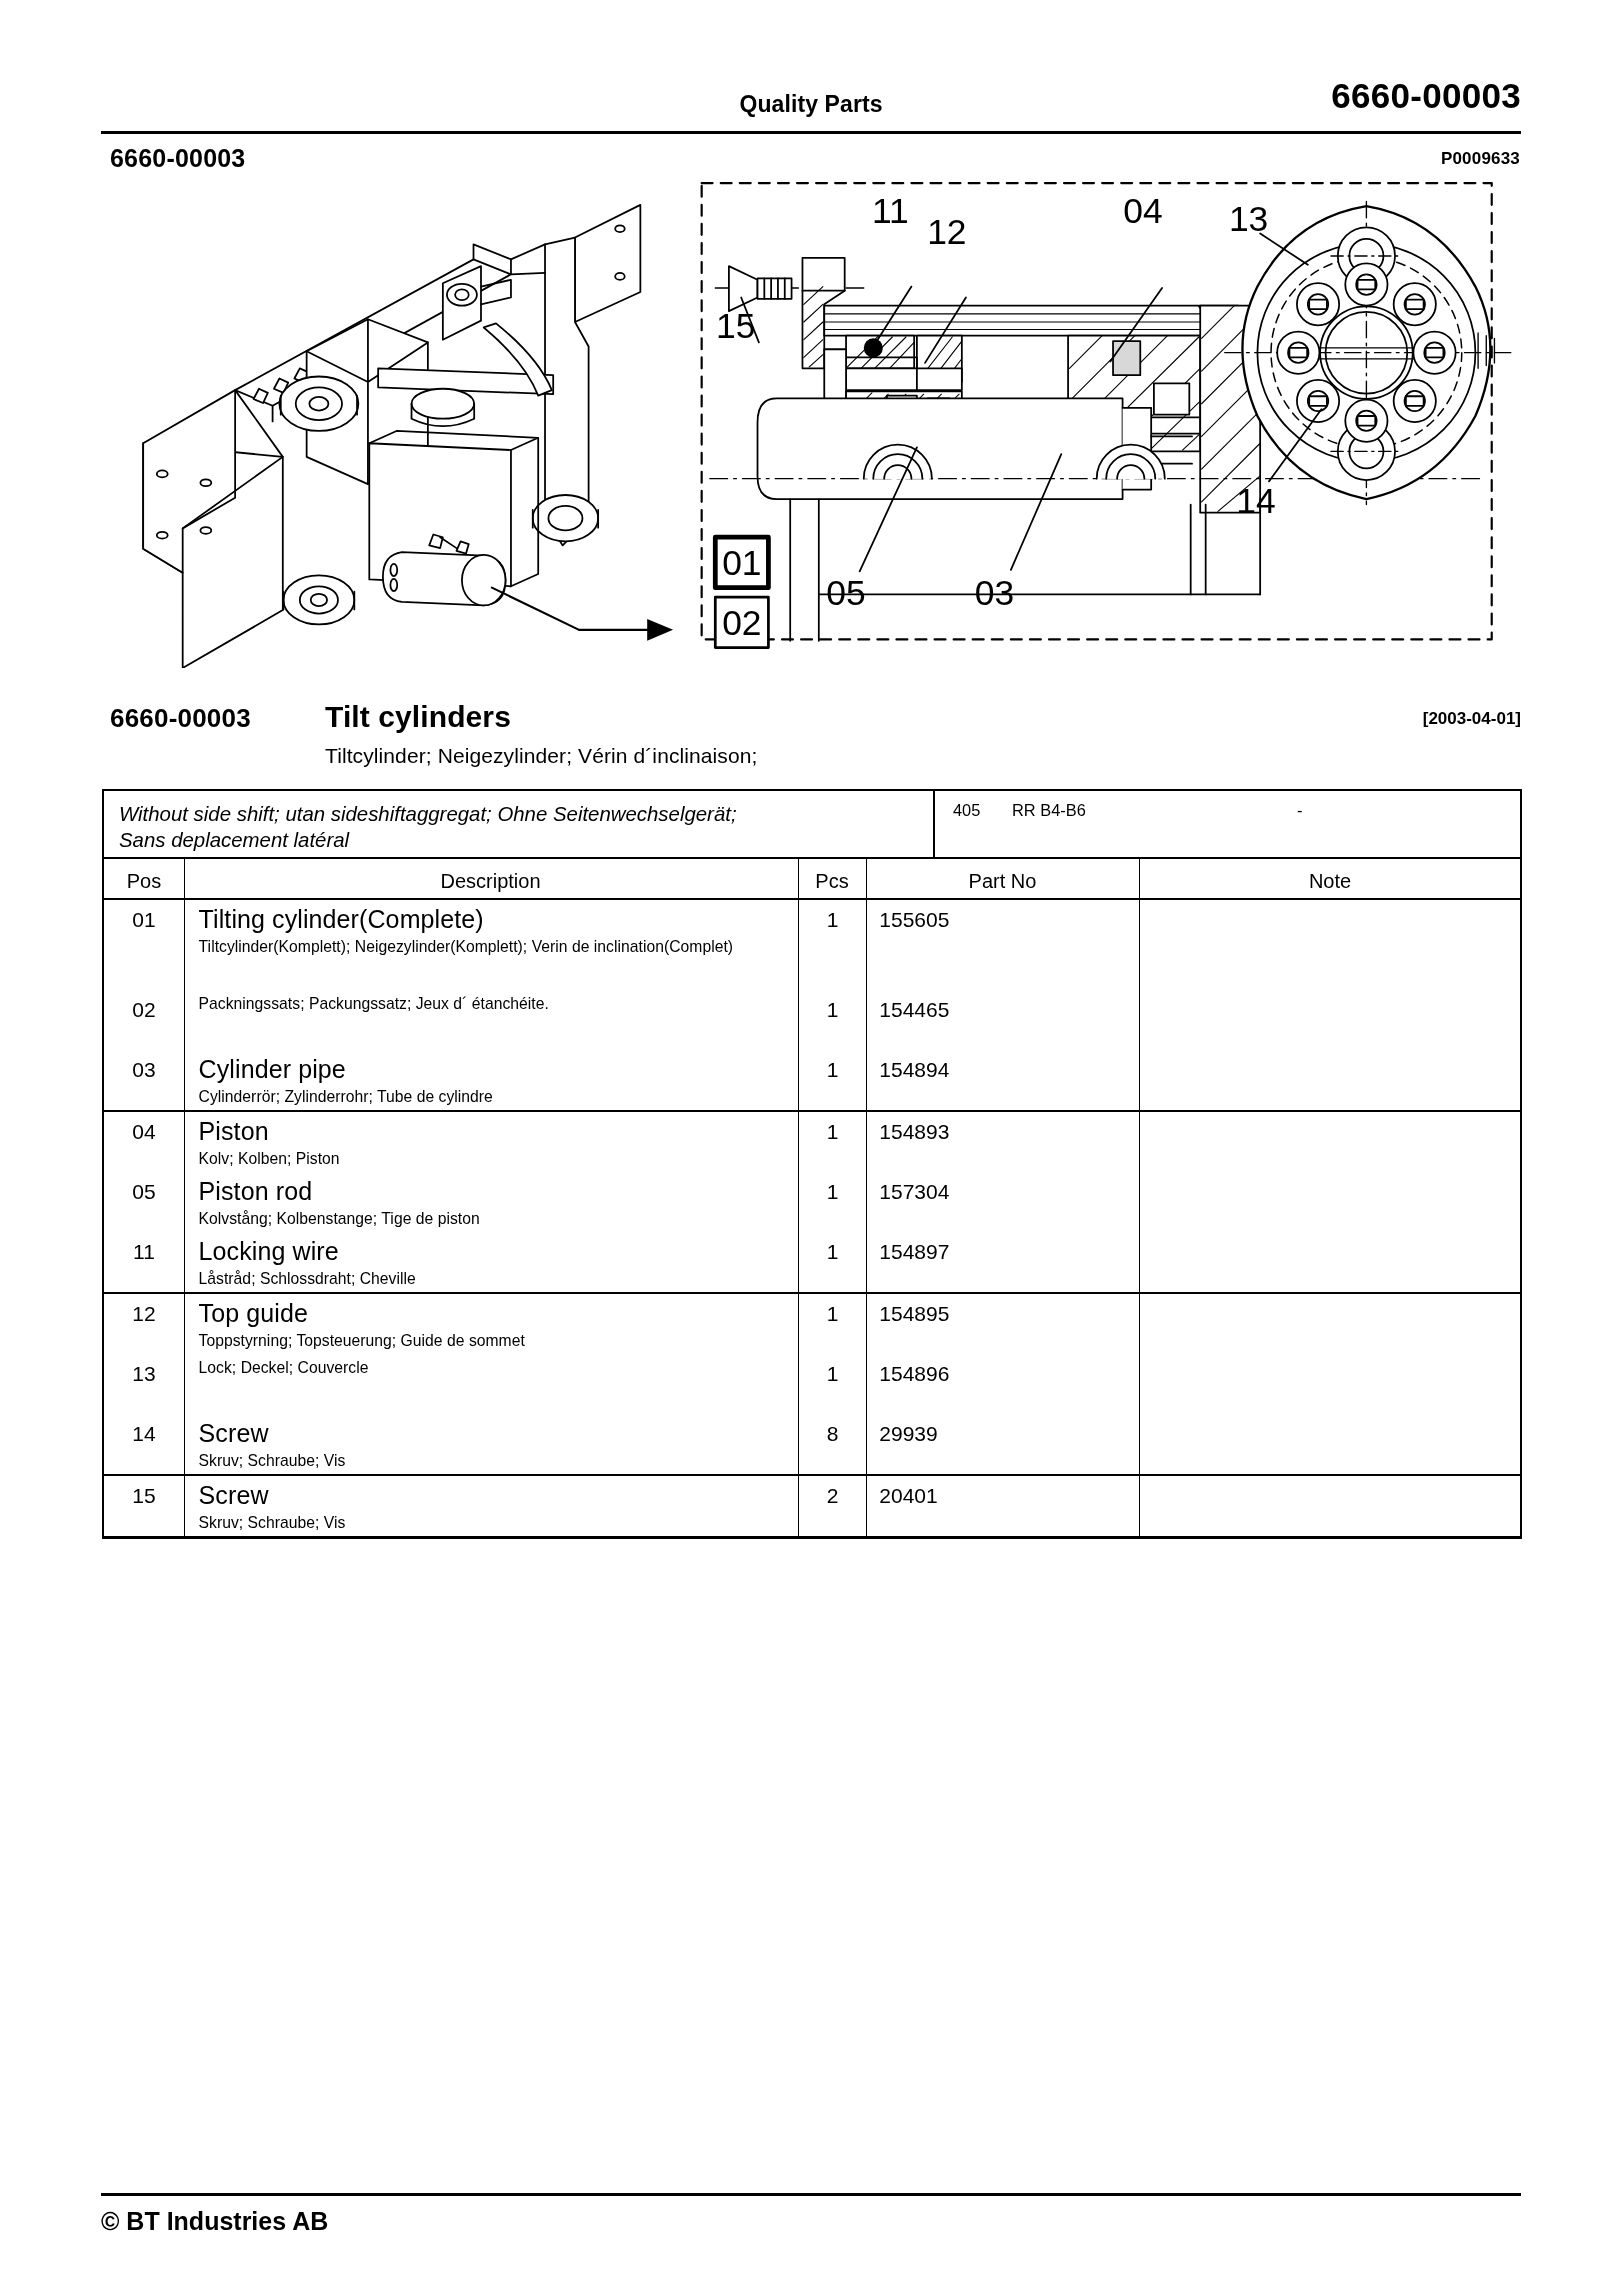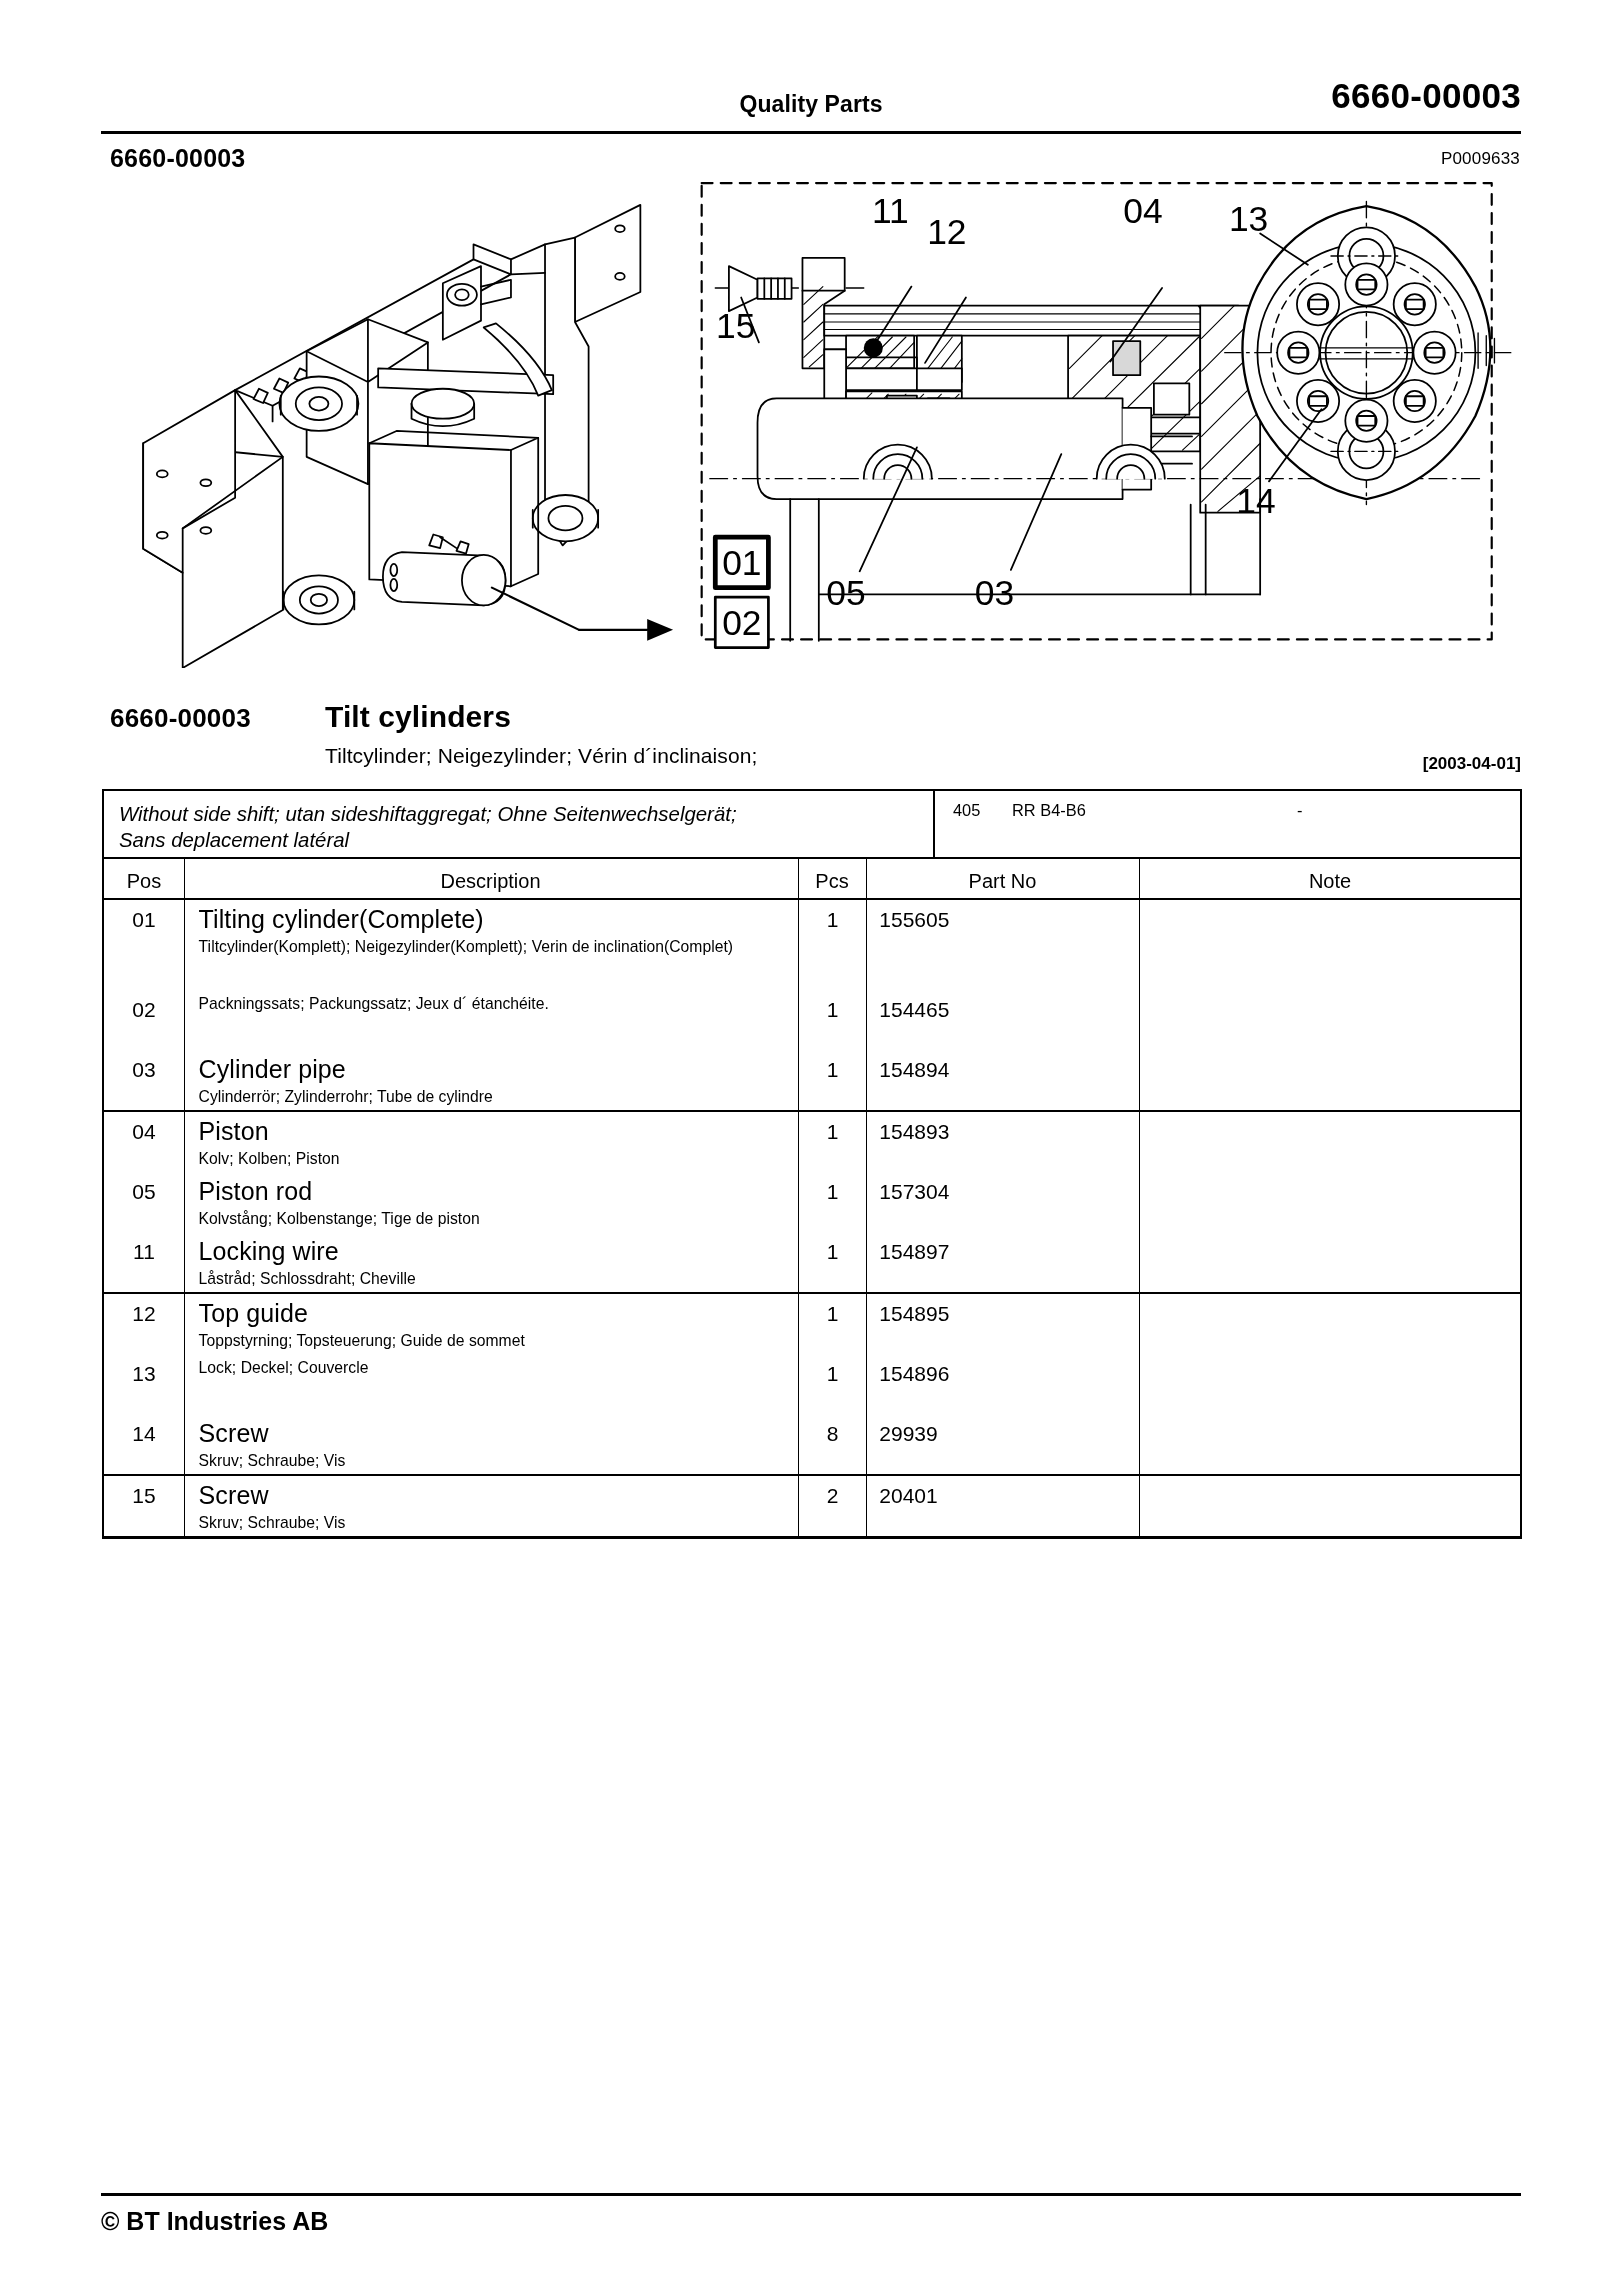--- a/index.html
+++ b/index.html
@@ -71,7 +71,7 @@
     right: 102px;
     top: 149px;
     font-size: 17px;
-    font-weight: normal;
+    font-weight: bold;
     letter-spacing: 0.2px;
   }
 

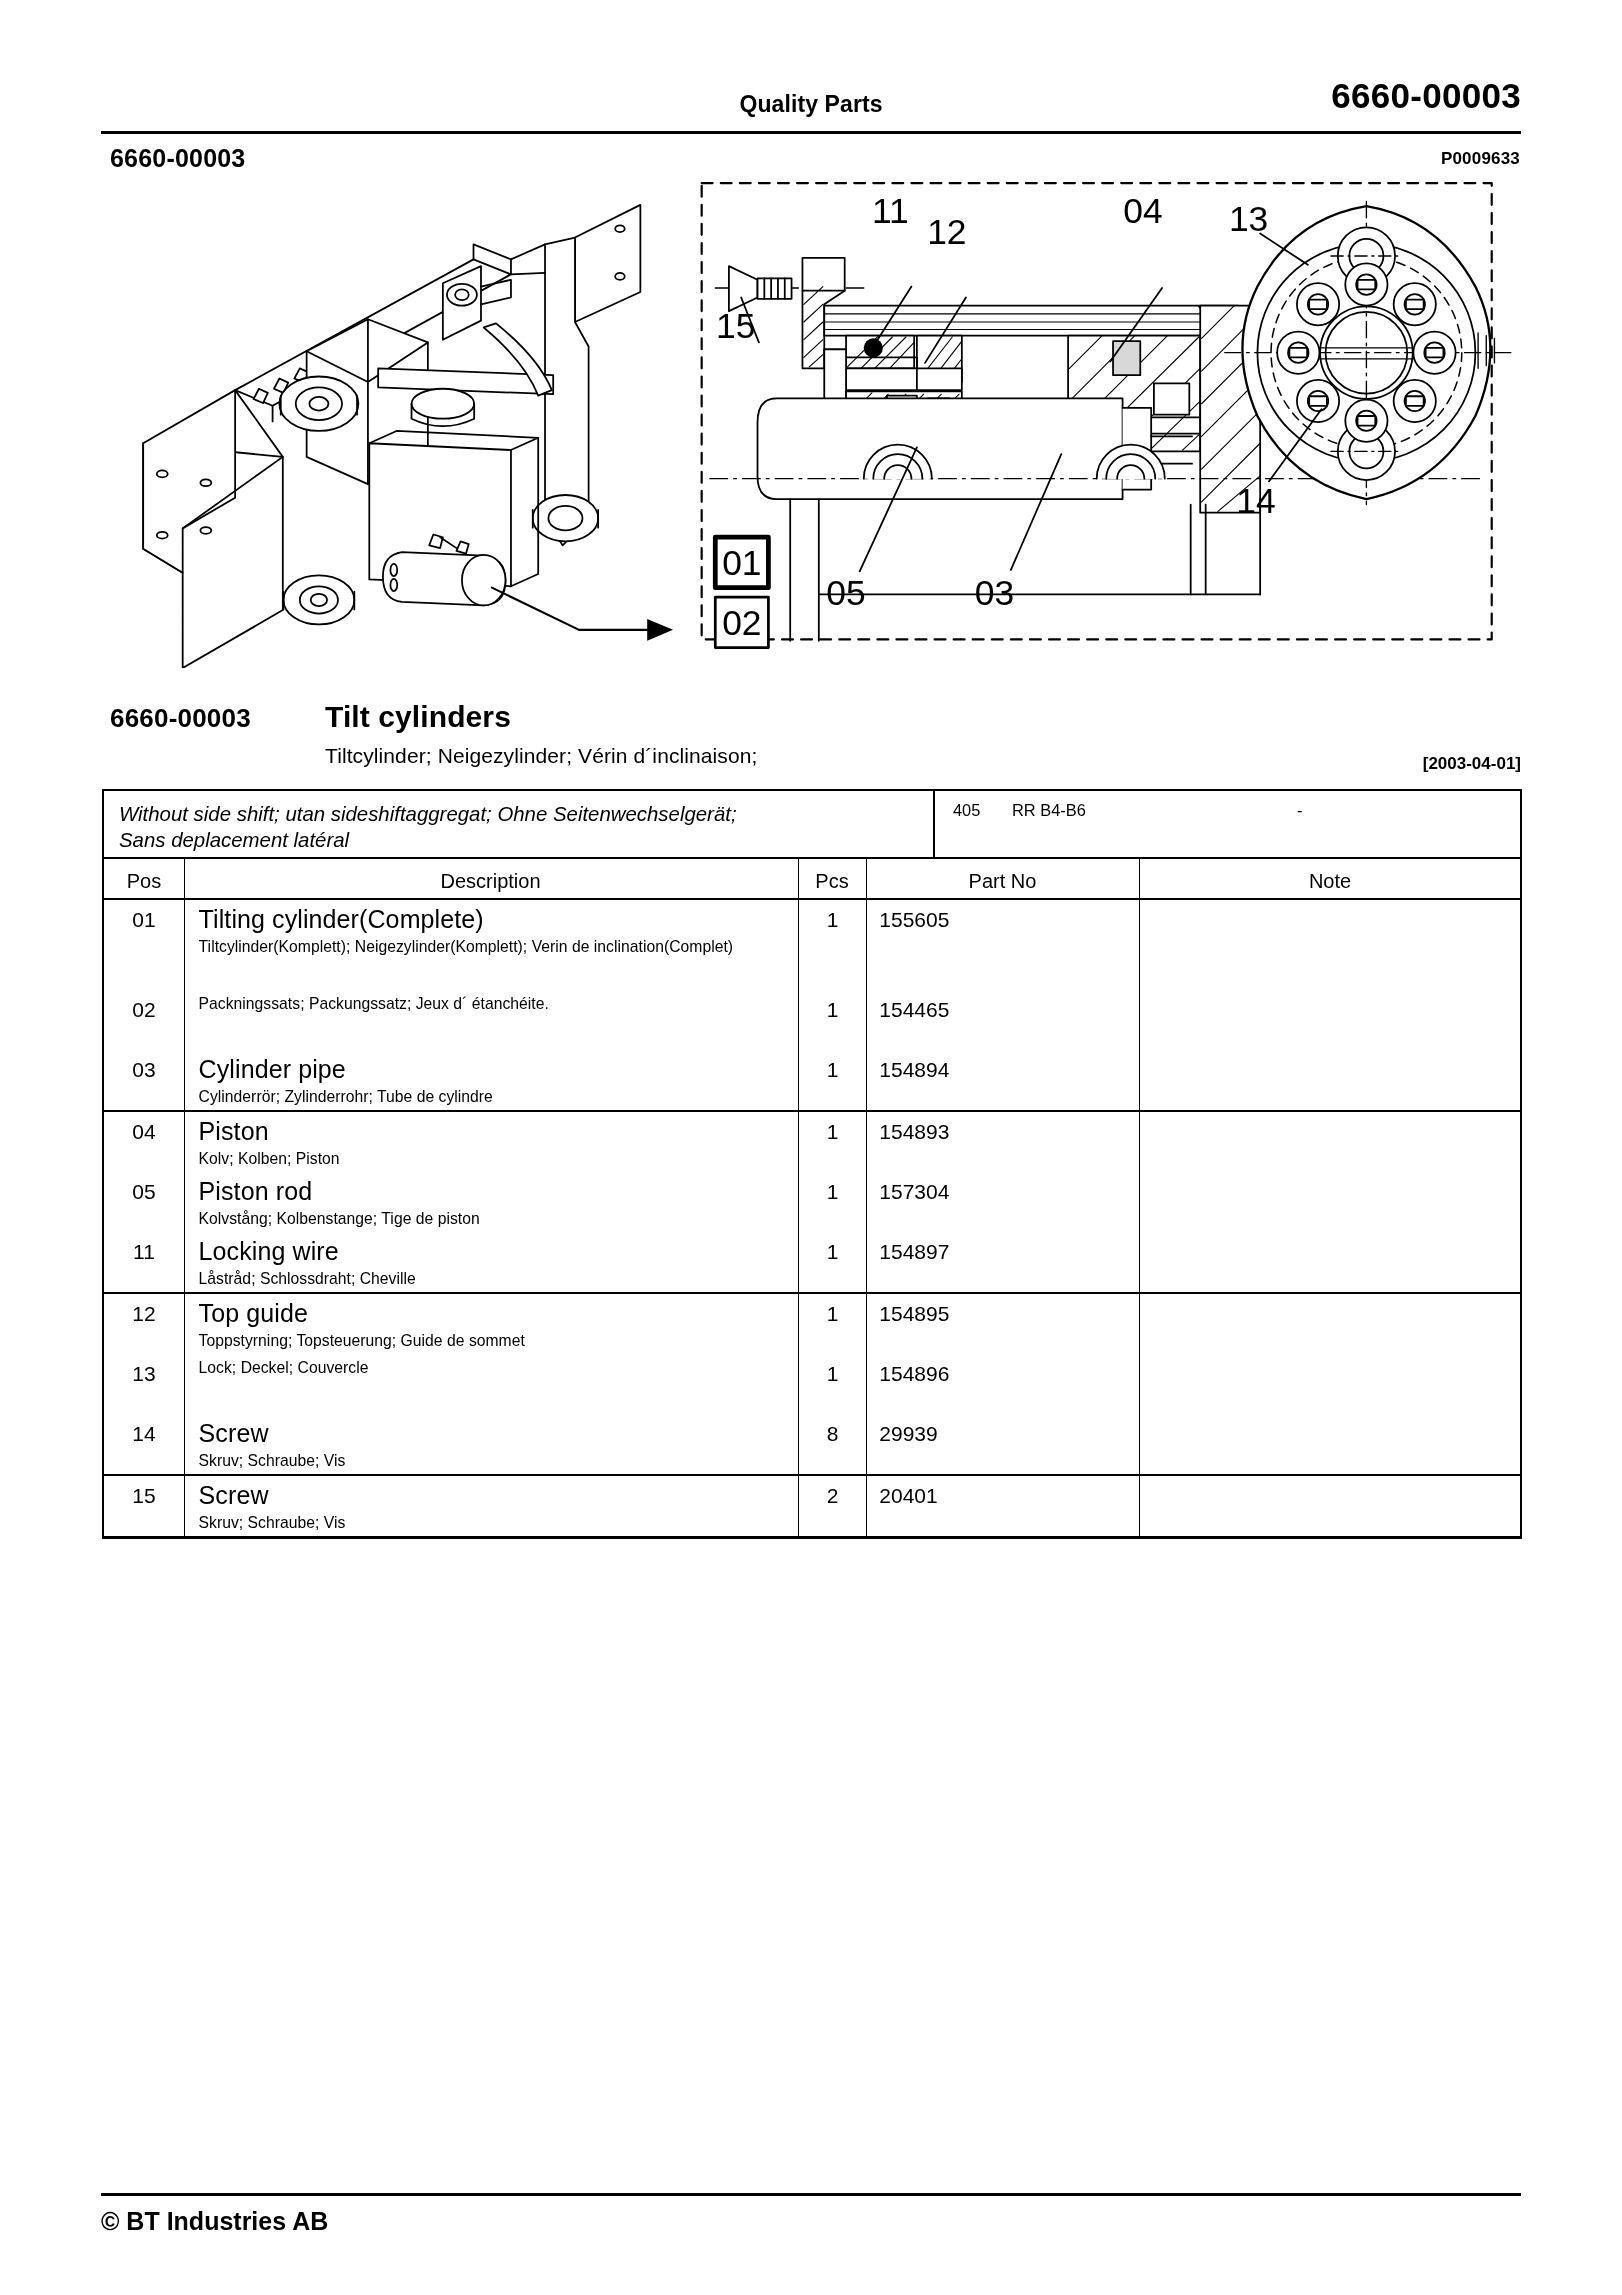--- a/index.html
+++ b/index.html
@@ -112,7 +112,6 @@
     right: 0; top: 5.5px;
     font-size: 17px;
     font-weight: bold;
-    margin-top: 45px;
   }
   .title-sub {
     position: absolute;

